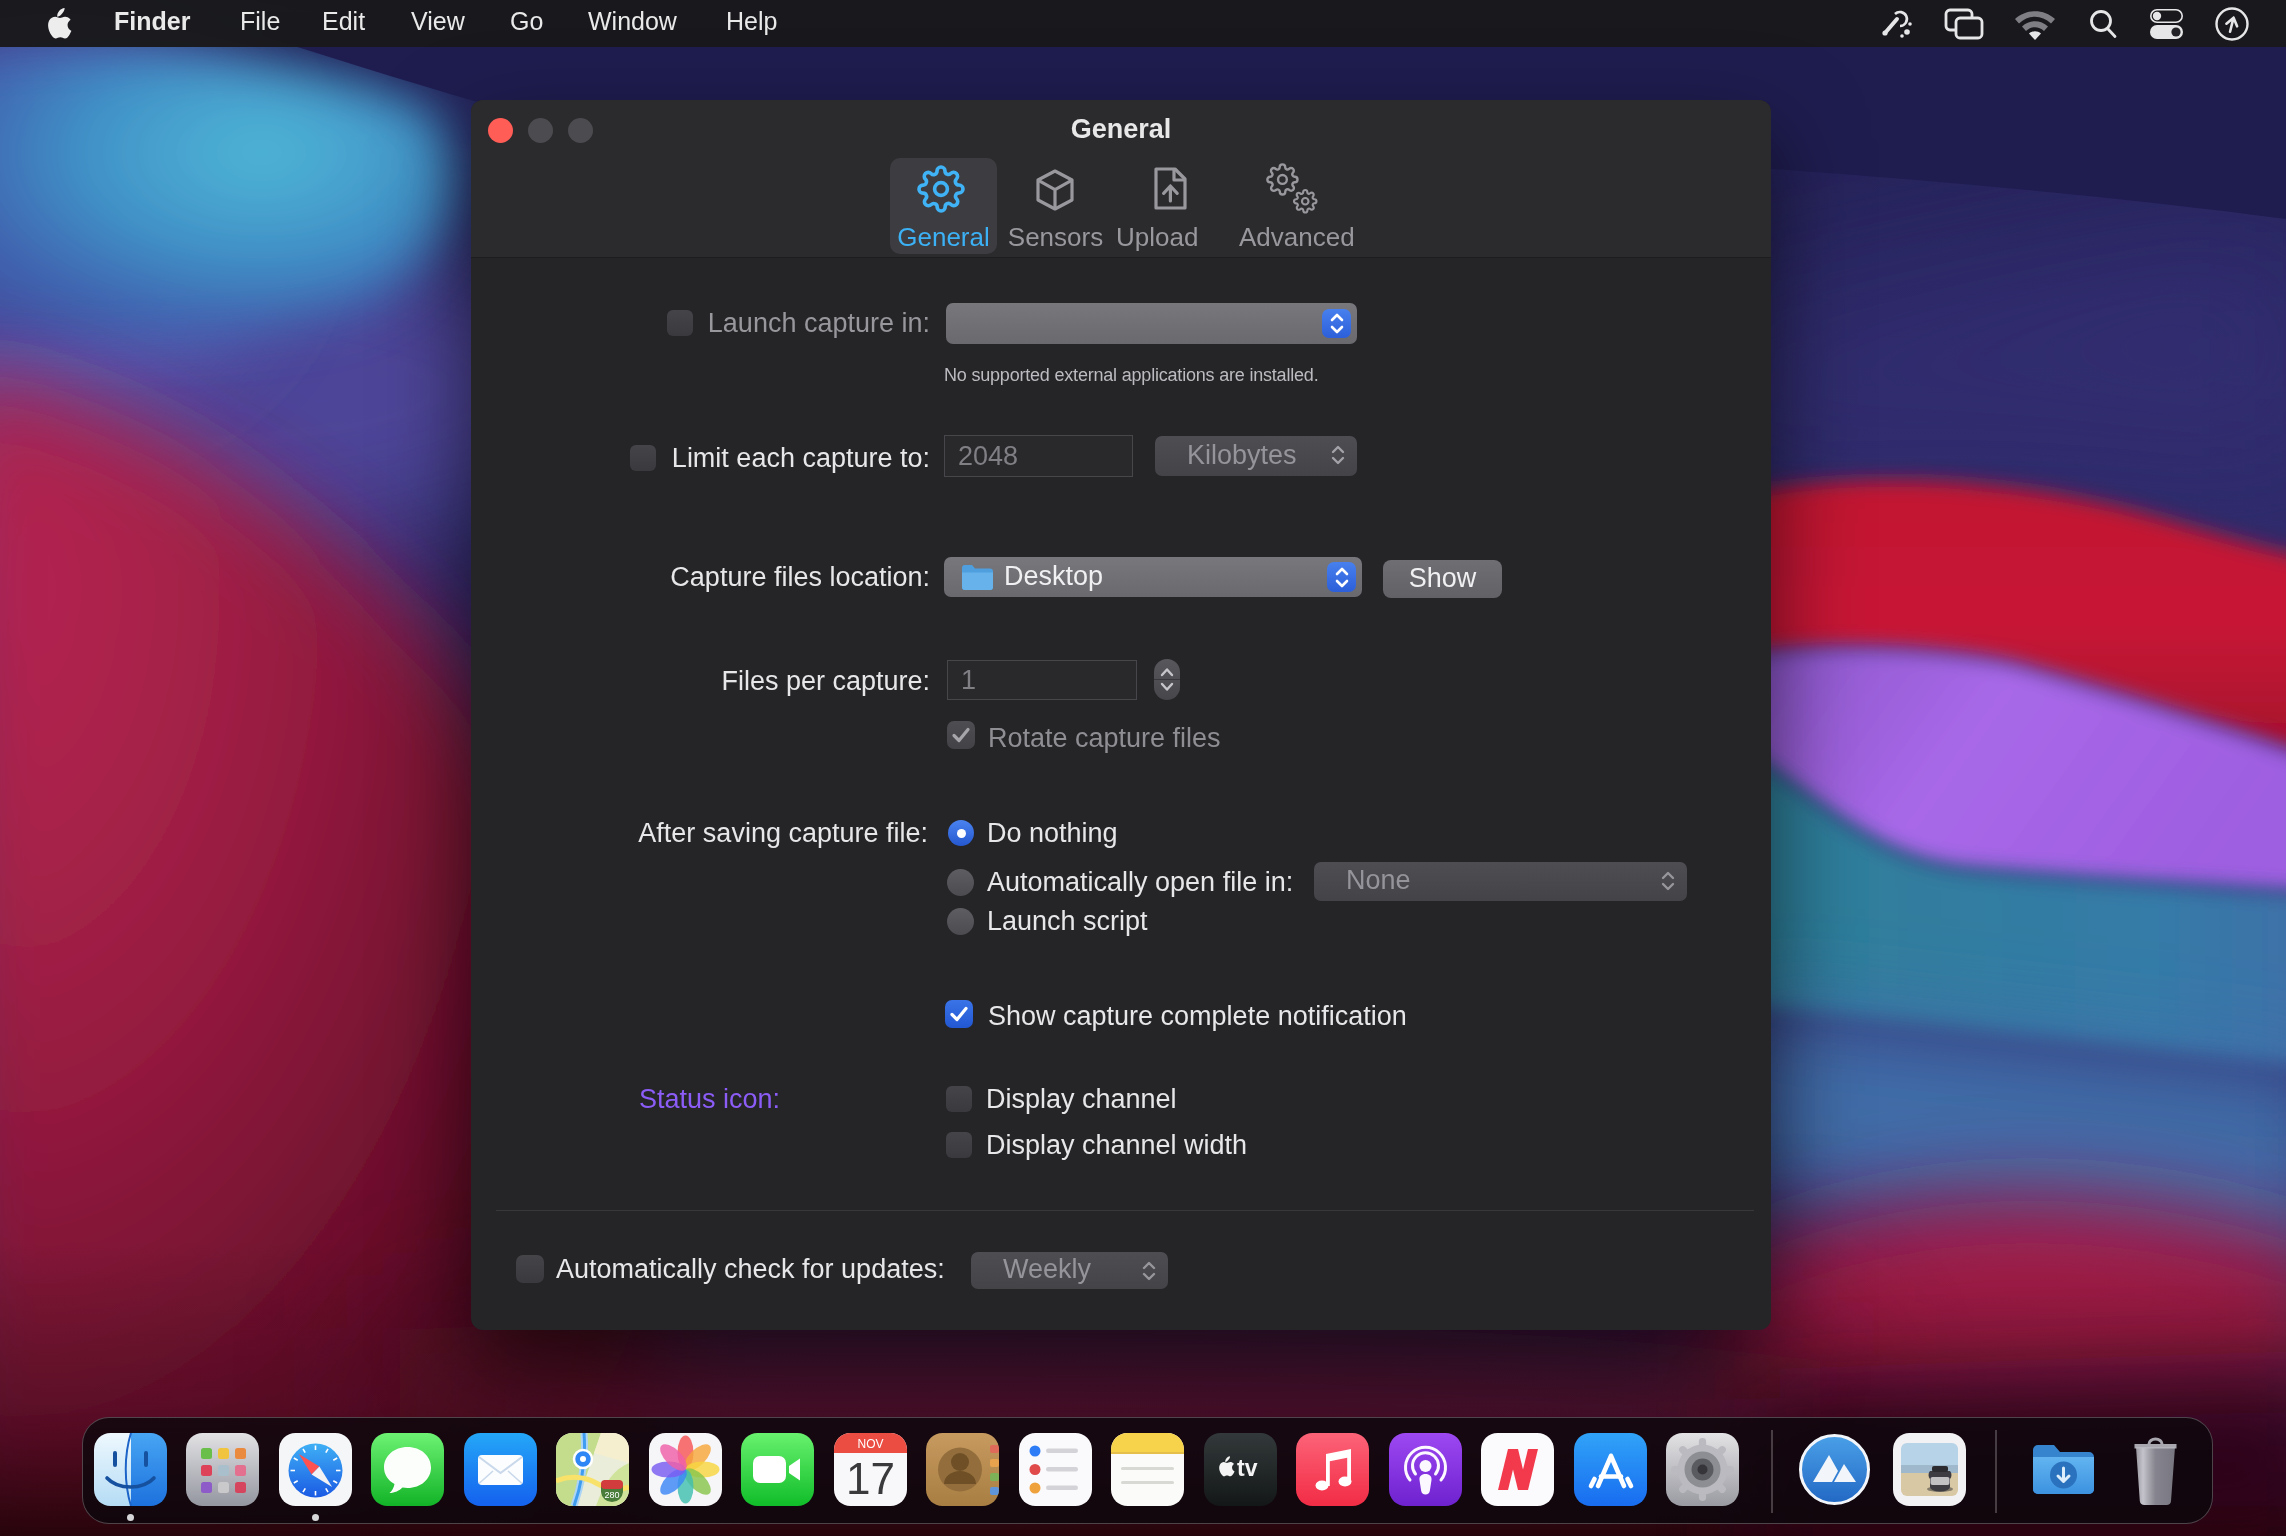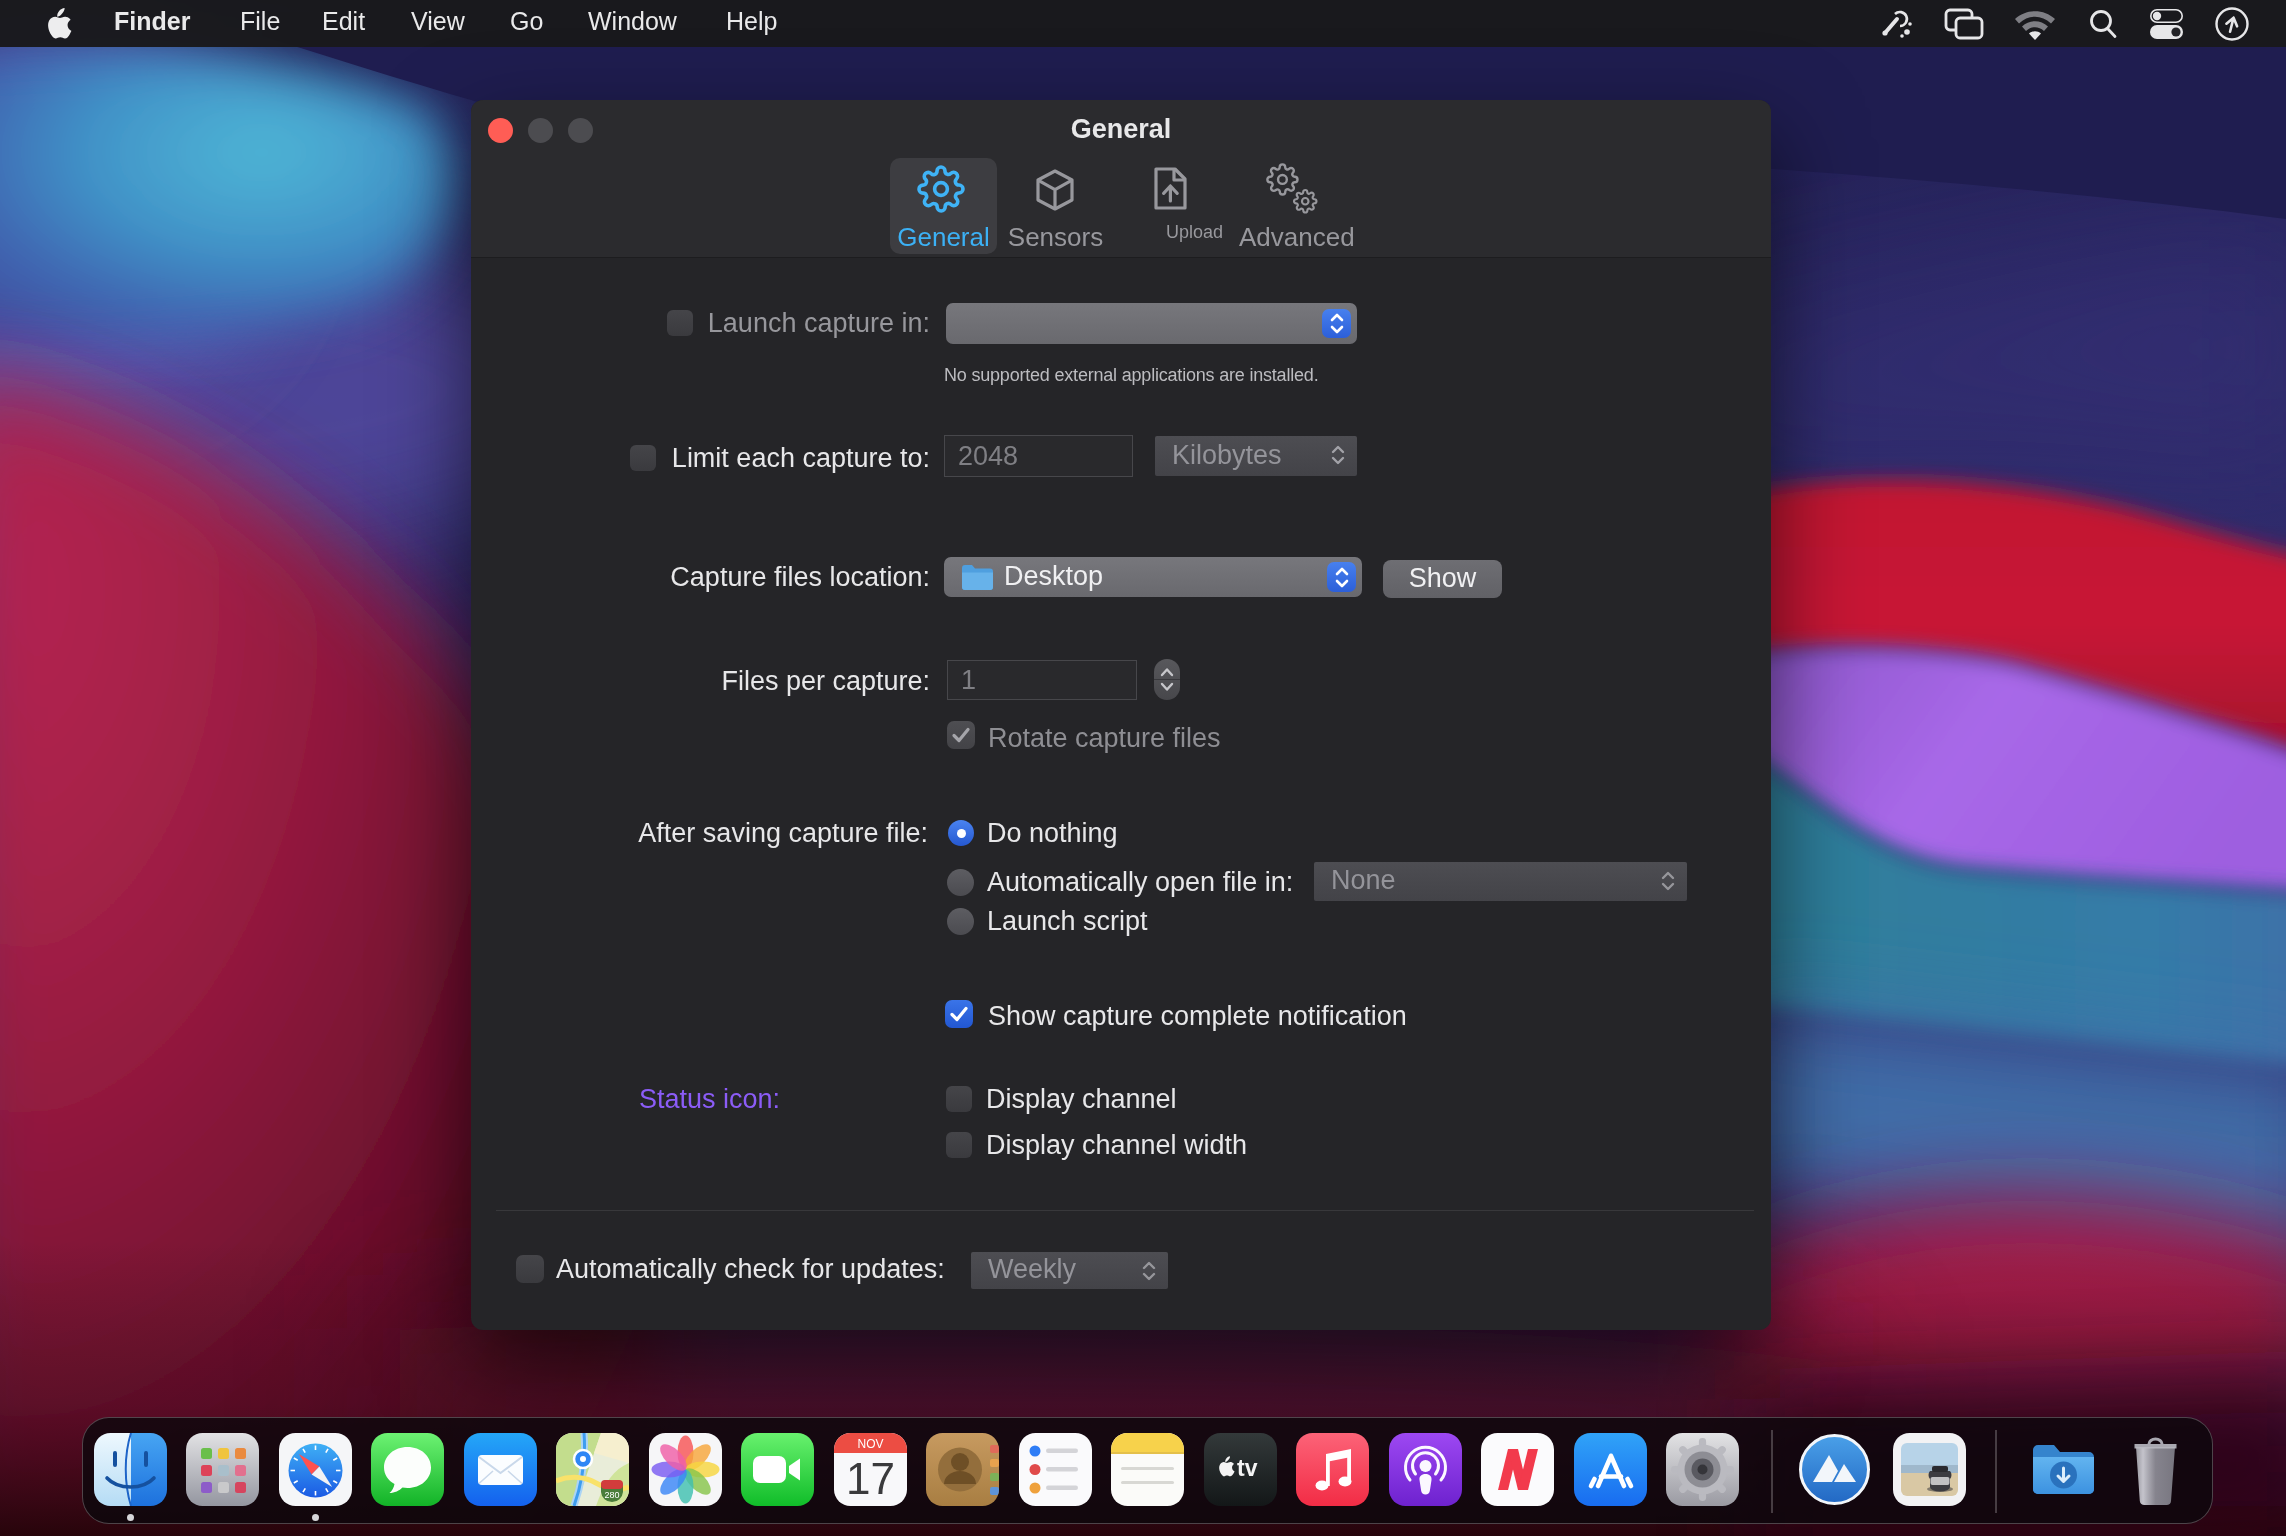--- a/index.html
+++ b/index.html
@@ -167,7 +167,7 @@
 <path d="M14,2.8 L14,8 L19.2,8"></path>
 <path d="M12.2,18.5 L12.2,11.5 M12.2,11 L8.8,14.7 M12.2,11 L15.6,14.7" stroke-linecap="round"></path>
 </svg>
-<div class="abs" style="left:645px;top:122px;width:107px;text-align:right;font-size:18px;color:#98989d">Upload</div>
+<div class="abs" style="left:645px;top:122px;width:107px;text-align:left;font-size:26px;color:#98989d">Upload</div>
 <svg class="abs" style="left:792px;top:61px" width="60" height="58" viewBox="0 0 60 58" fill="none" stroke="#98989d">
 <g transform="translate(3,2) scale(1.37)" stroke-width="1.75" stroke-linejoin="round">
           <circle cx="12" cy="12" r="3.2"></circle>

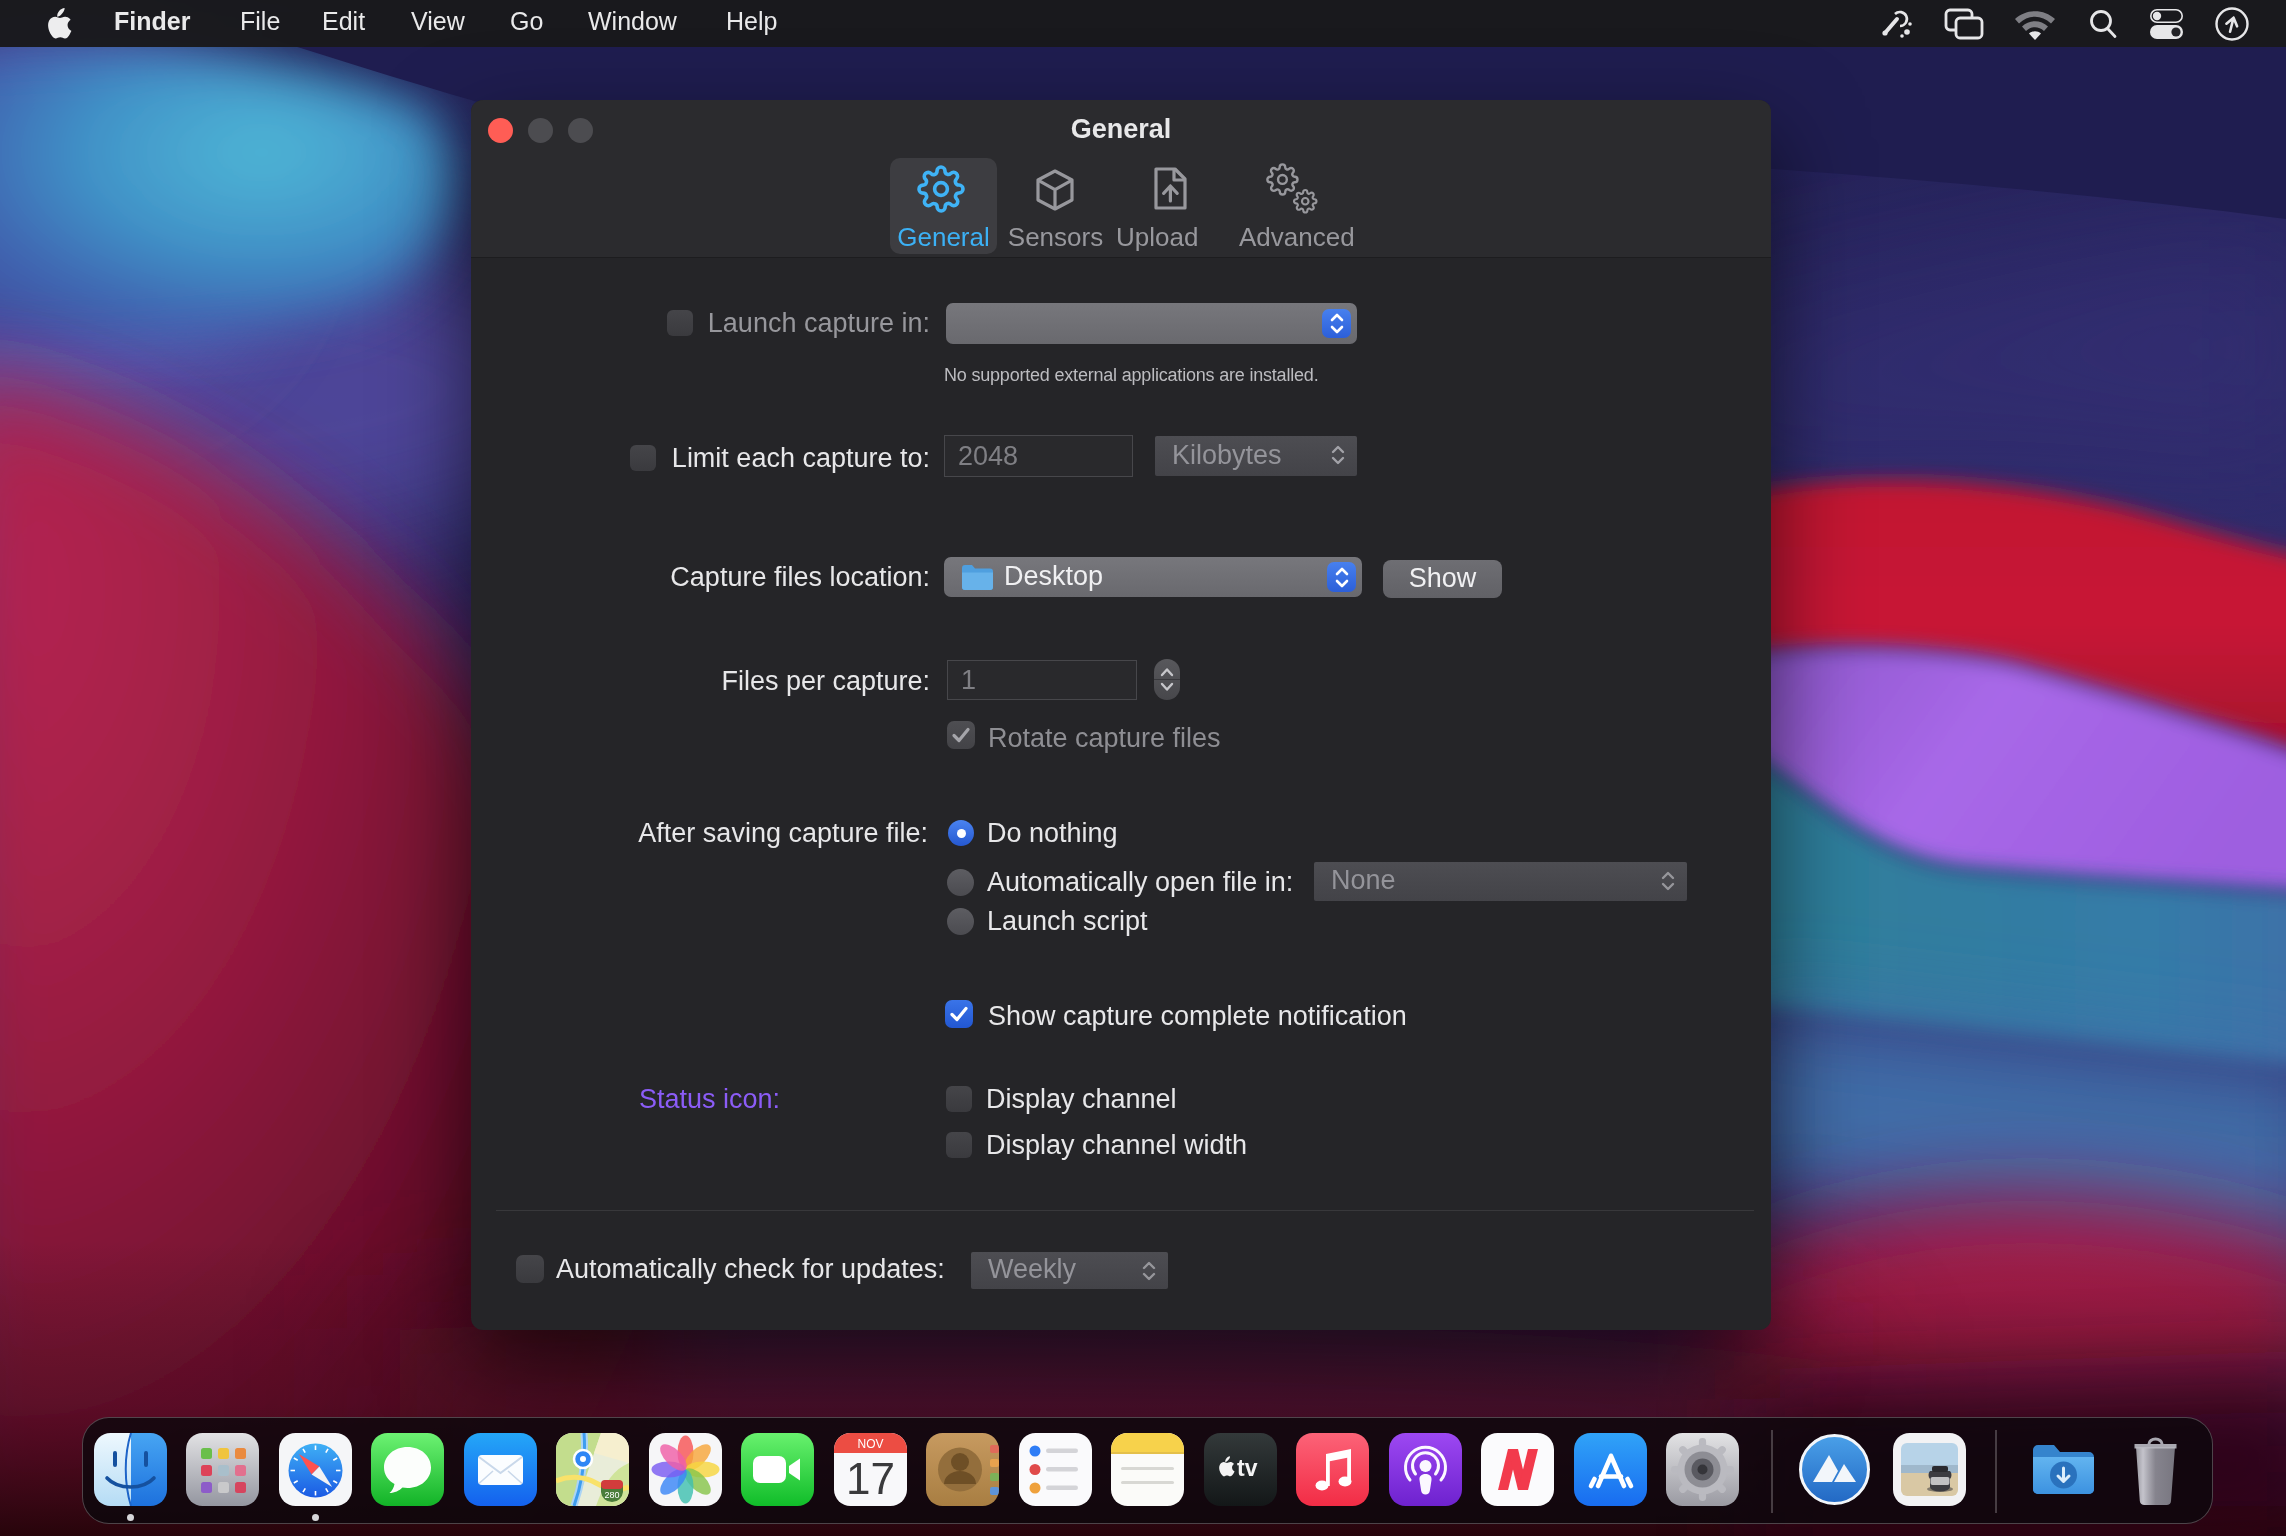--- a/index.html
+++ b/index.html
@@ -7,7 +7,7 @@
 .cb{width:26px;height:26px;border-radius:6px;background:linear-gradient(#454549,#3a3a3e)}
 .rad{width:27px;height:27px;border-radius:50%;background:linear-gradient(#5d5d62,#4b4b50)}
 .tf{background:#29292c;border:1px solid #47474b;color:#7f7f84;padding-left:13px}
-.pop{background:linear-gradient(#4d4d52,#434348);border-radius:2px;color:#94949a;padding-left:17px}
+.pop{background:linear-gradient(#4d4d52,#434348);border-radius:7px;color:#94949a;padding-left:32px}
 .chev{position:absolute;right:10px;top:6px}
 </style></head>
 <body>

